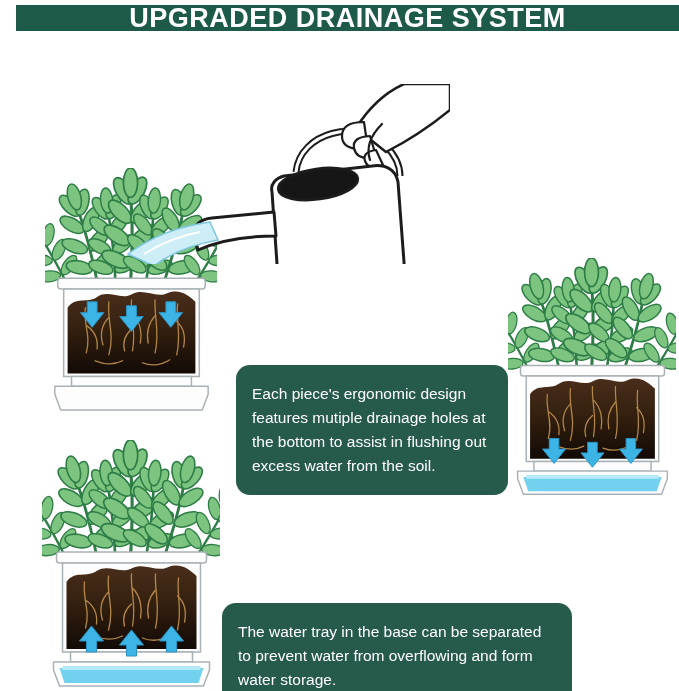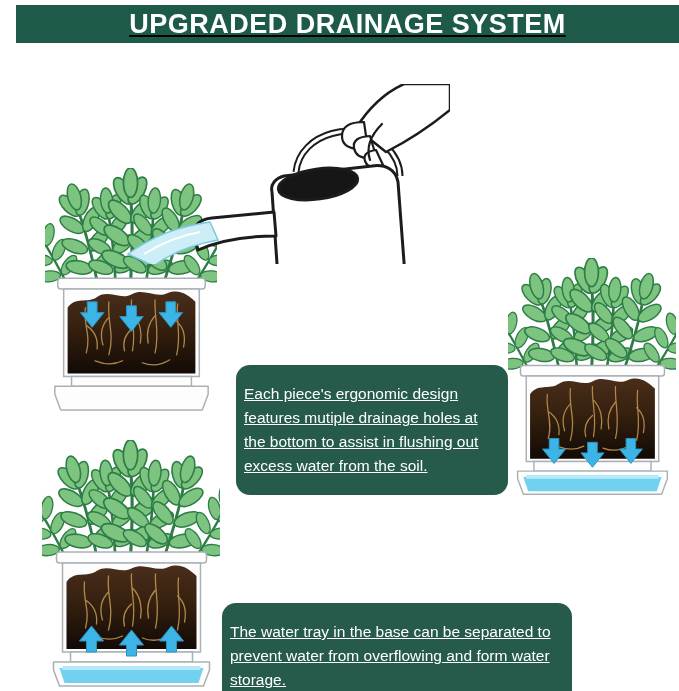--- a/index.html
+++ b/index.html
@@ -5,8 +5,8 @@
   html,body{margin:0;padding:0;background:#fff;}
   .page{position:relative;width:679px;height:691px;background:#ffffff;overflow:hidden;
         font-family:"Liberation Sans",sans-serif;}
-  .banner{position:absolute;top:5px;left:16px;right:0;height:38px;background:#1d5a4a;
-          display:flex;align-items:center;justify-content:center;text-decoration:underline;}
+  .banner{position:absolute;top:5px;left:16px;right:0;height:26px;background:#1d5a4a;
+          display:flex;align-items:center;justify-content:center;}
   .banner h1{margin:0;color:#ffffff;font-size:27px;font-weight:bold;letter-spacing:.5px;}
   .callout{position:absolute;background:#265a4b;color:#ffffff;border-radius:14px;
            font-size:15.5px;line-height:1.55;padding:17px 8px;box-sizing:border-box;text-decoration:underline;}

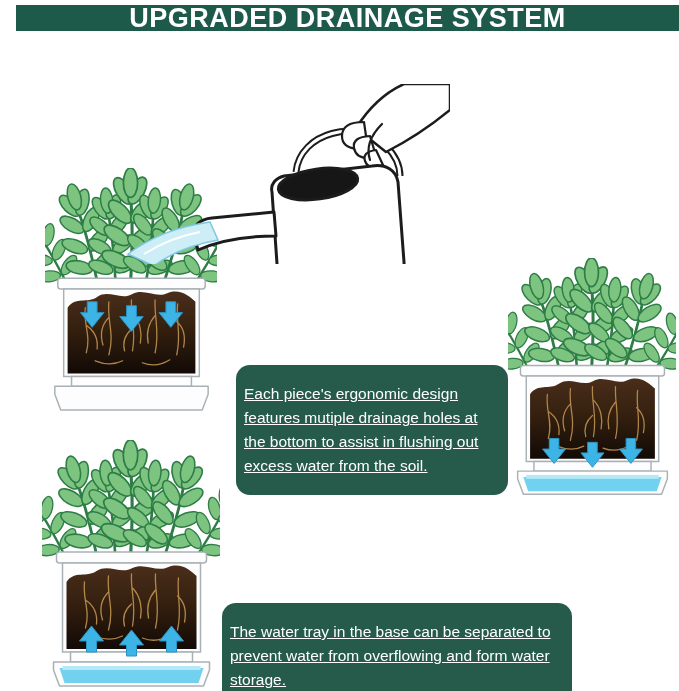--- a/index.html
+++ b/index.html
@@ -9,7 +9,7 @@
           display:flex;align-items:center;justify-content:center;}
   .banner h1{margin:0;color:#ffffff;font-size:27px;font-weight:bold;letter-spacing:.5px;}
   .callout{position:absolute;background:#265a4b;color:#ffffff;border-radius:14px;
-           font-size:15.5px;line-height:1.55;padding:17px 8px;box-sizing:border-box;text-decoration:underline;}
+           font-size:15.5px;line-height:1.55;padding:17px 16px;box-sizing:border-box;}
   .callout1{left:236px;top:365px;width:272px;}
   .callout2{left:222px;top:576px;width:350px;margin-top:27px;}
   .ill{position:absolute;}

